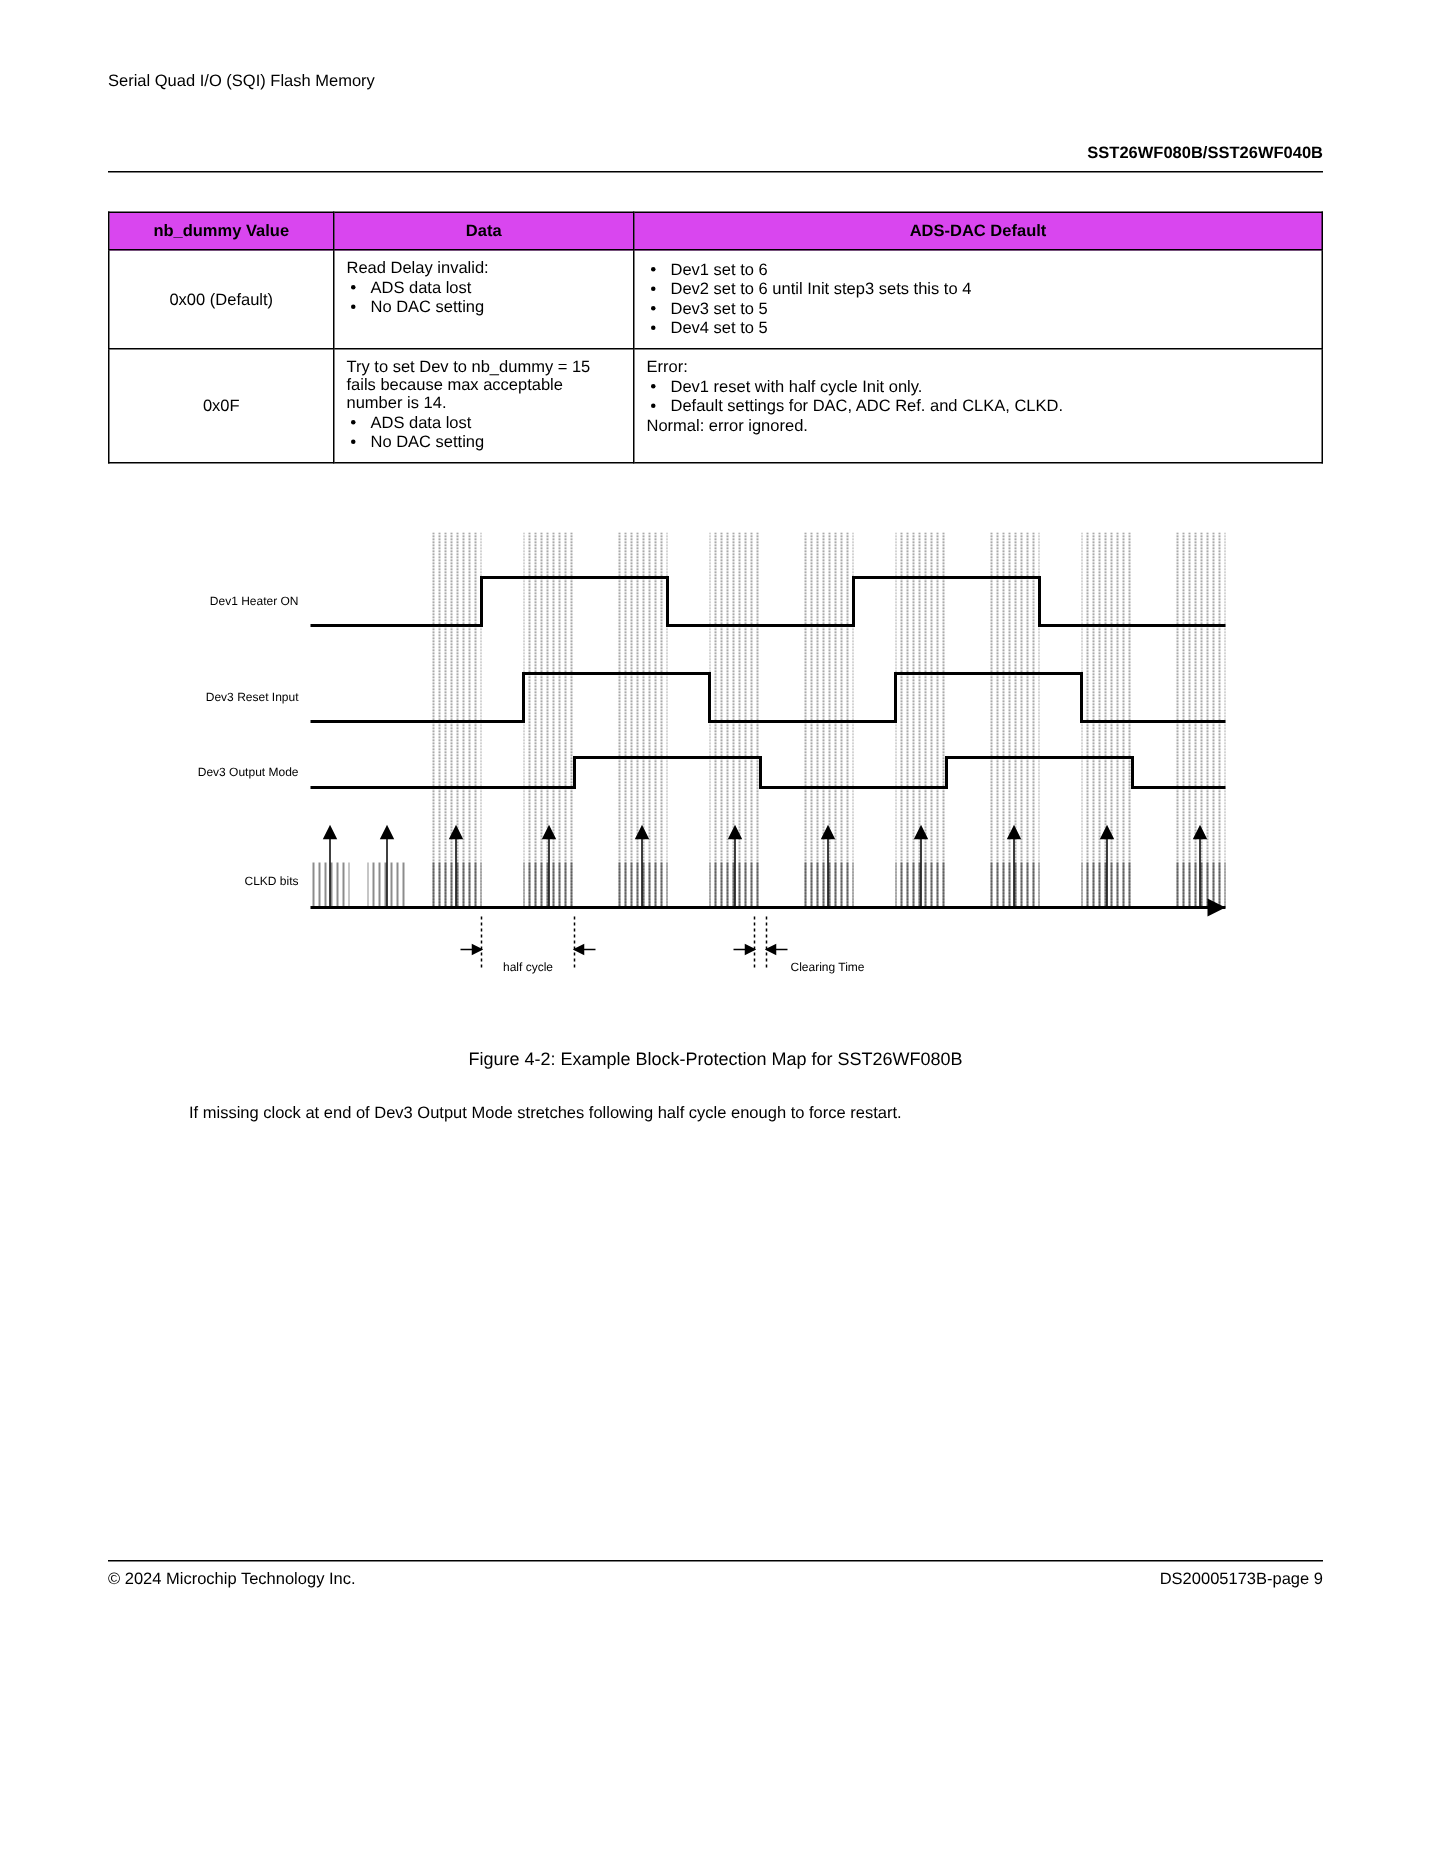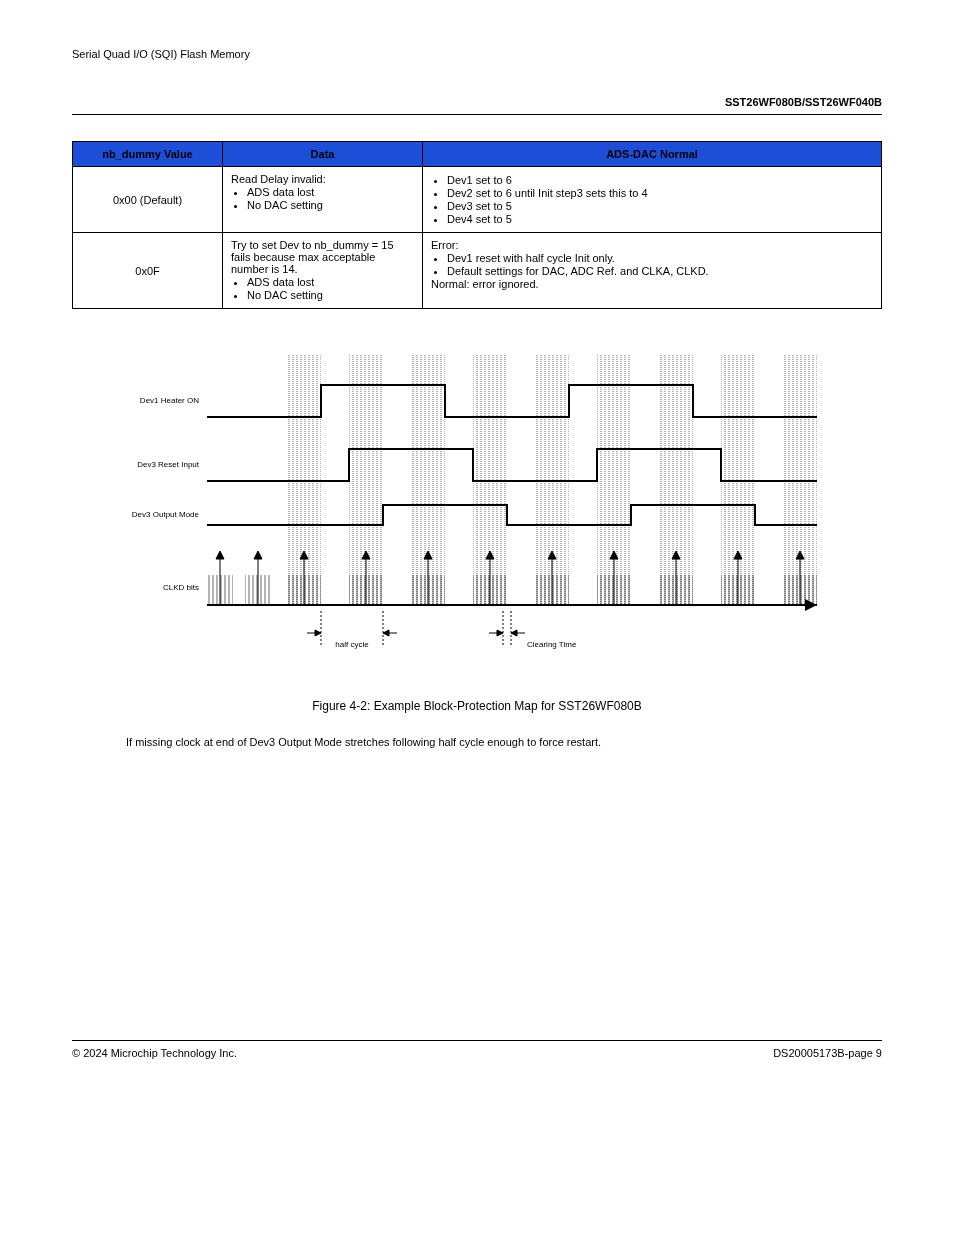--- a/index.html
+++ b/index.html
@@ -37,7 +37,7 @@
     text-align: left;
   }
   .tbl th {
-    background: #1d4ed8;
+    background: #d946ef;
     font-weight: bold;
     text-align: center;
     margin-left: 44px;

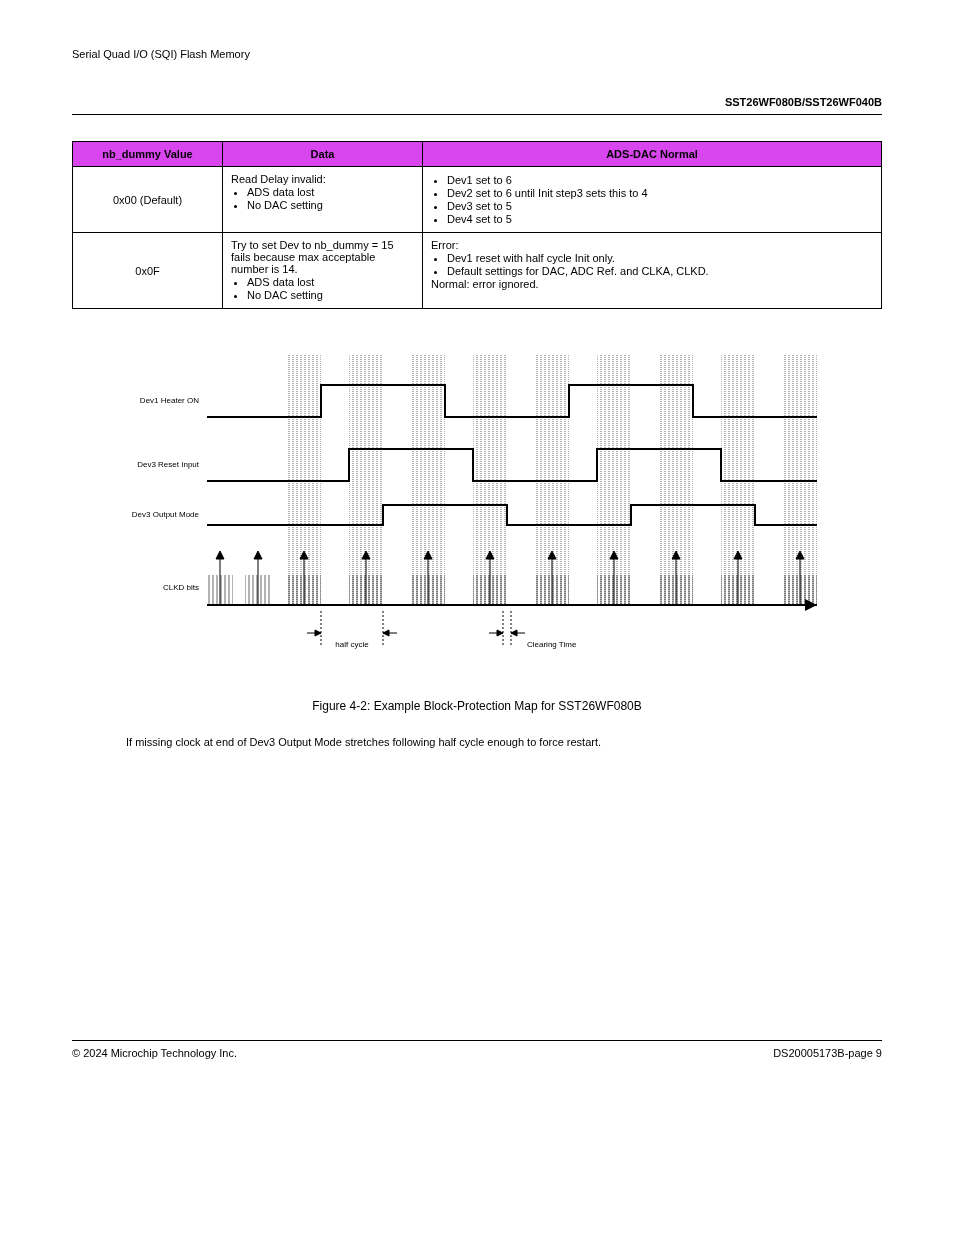--- a/index.html
+++ b/index.html
@@ -102,7 +102,7 @@
       <tr>
         <th>nb_dummy Value</th>
         <th>Data</th>
-        <th>ADS-DAC Normal</th>
+        <th>ADS-DAC Default</th>
       </tr>
     </thead>
     <tbody>

